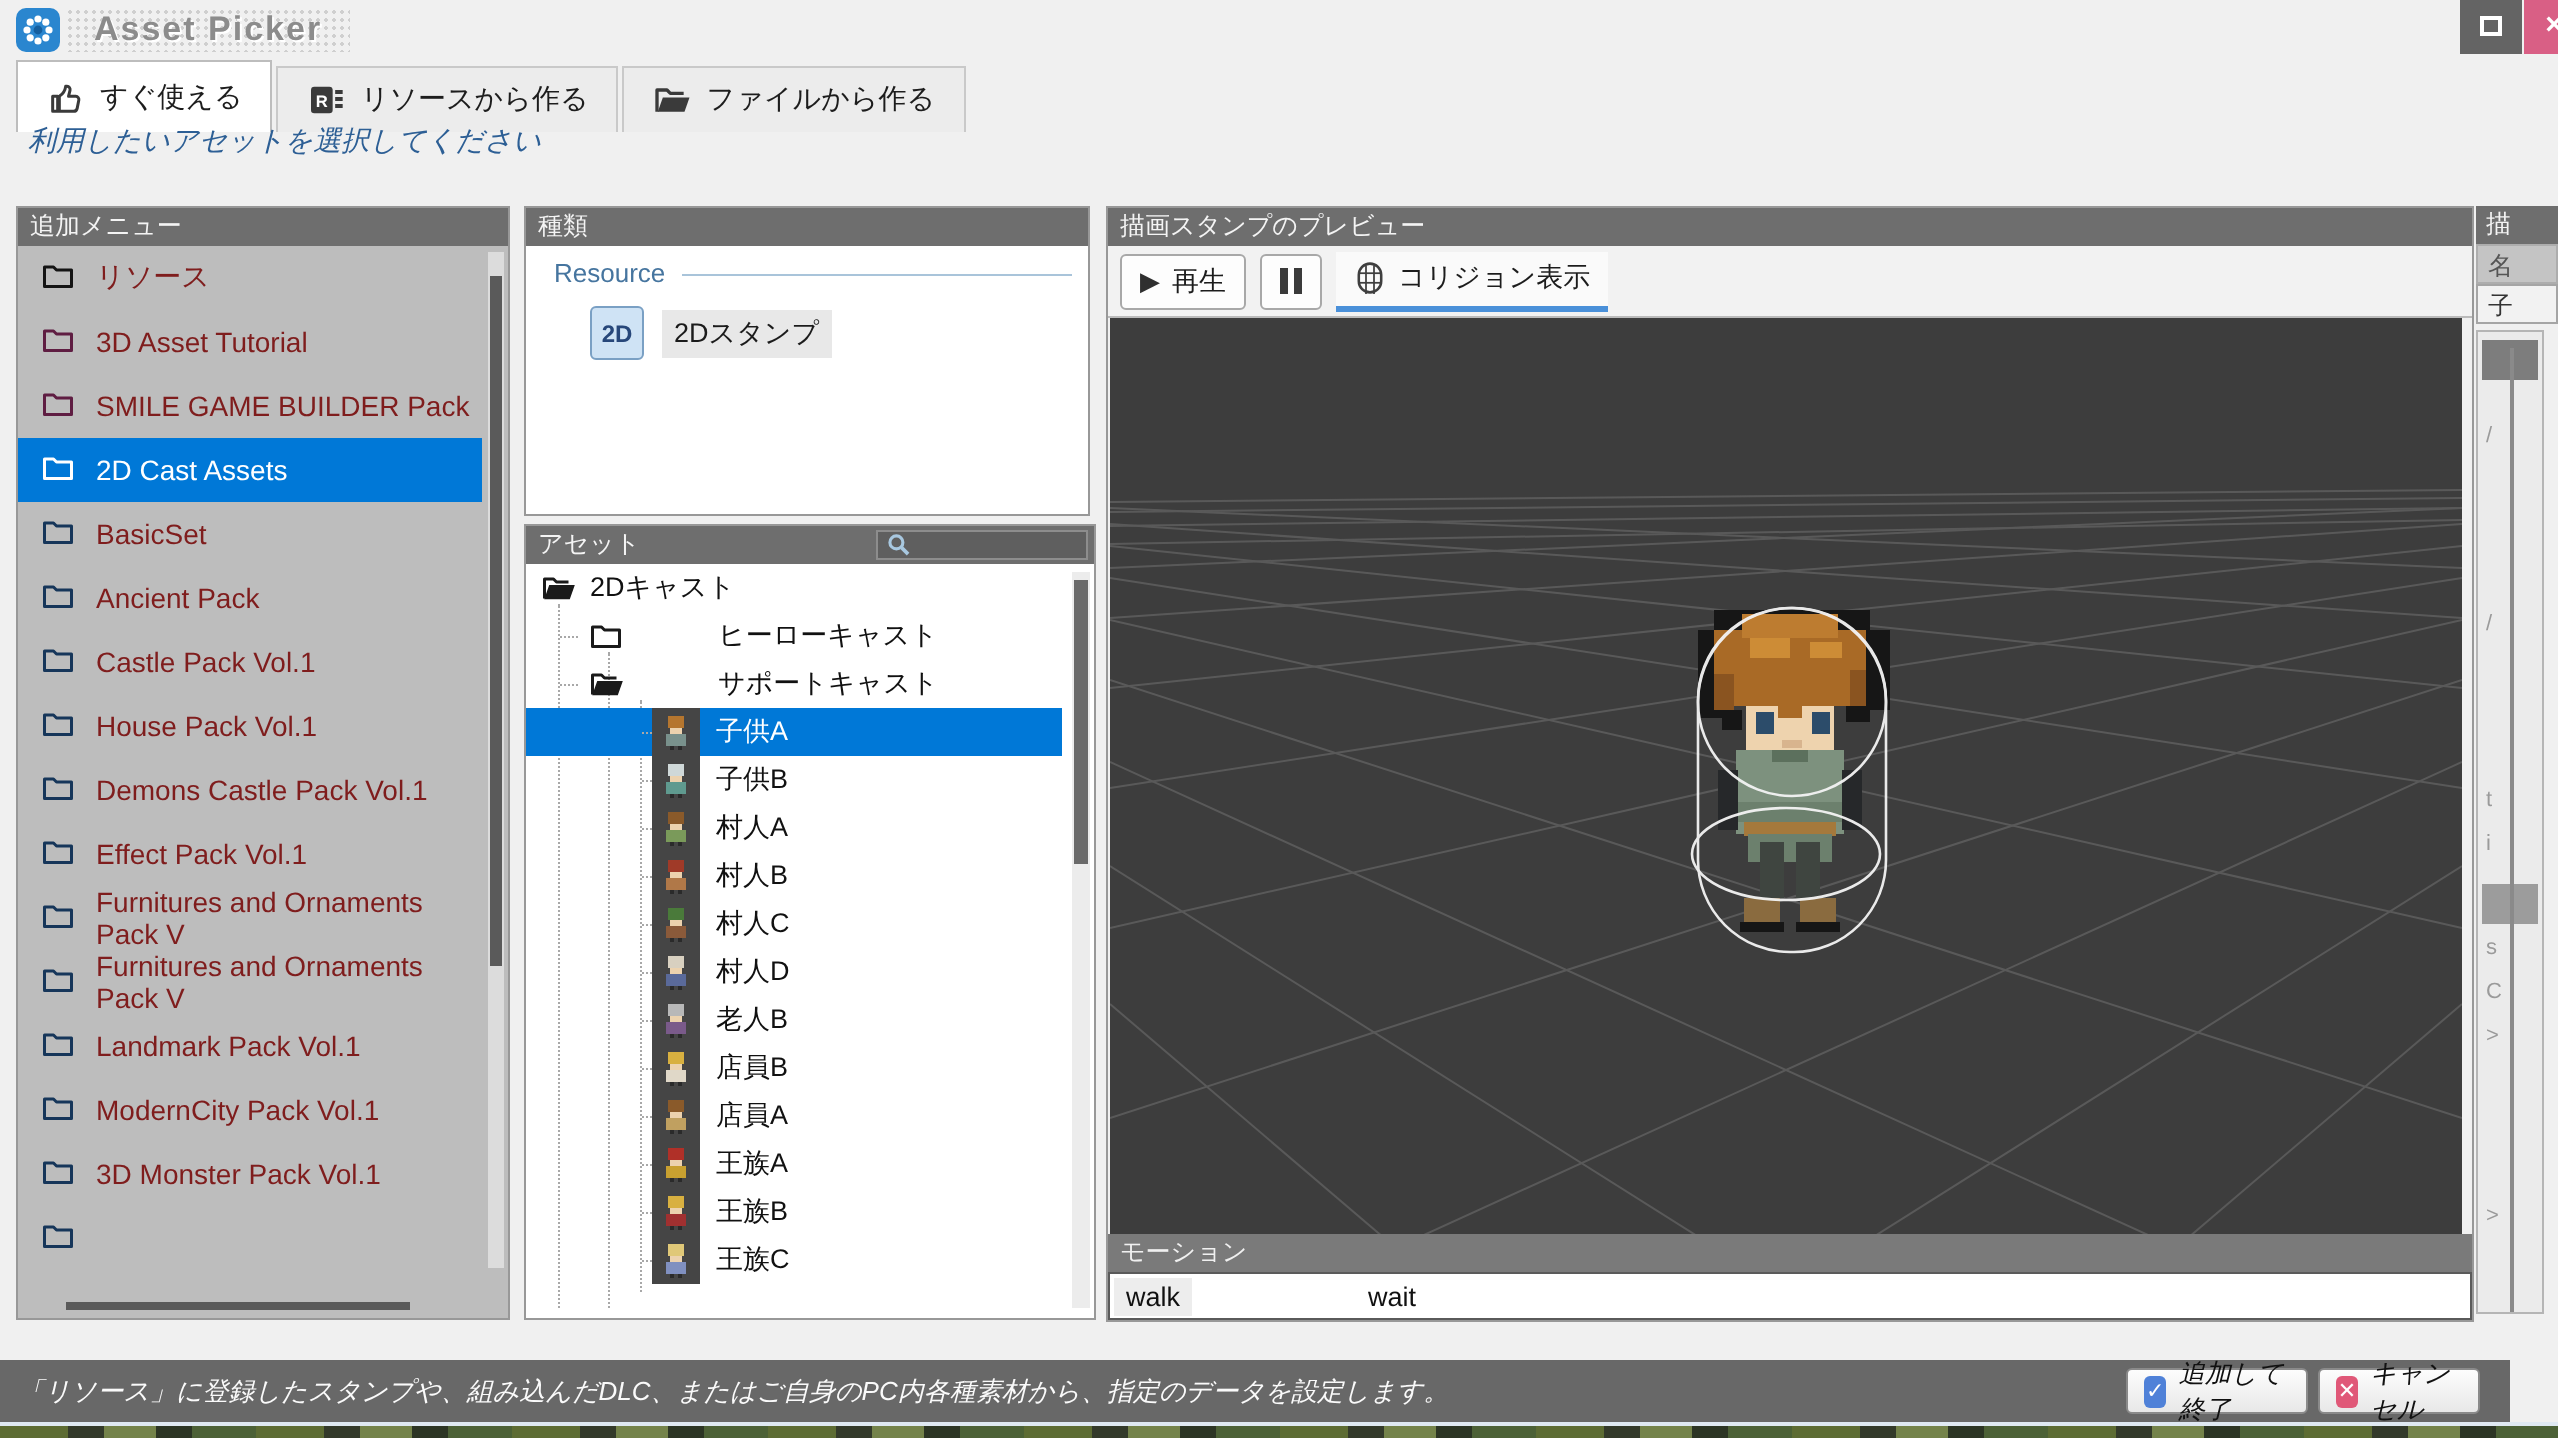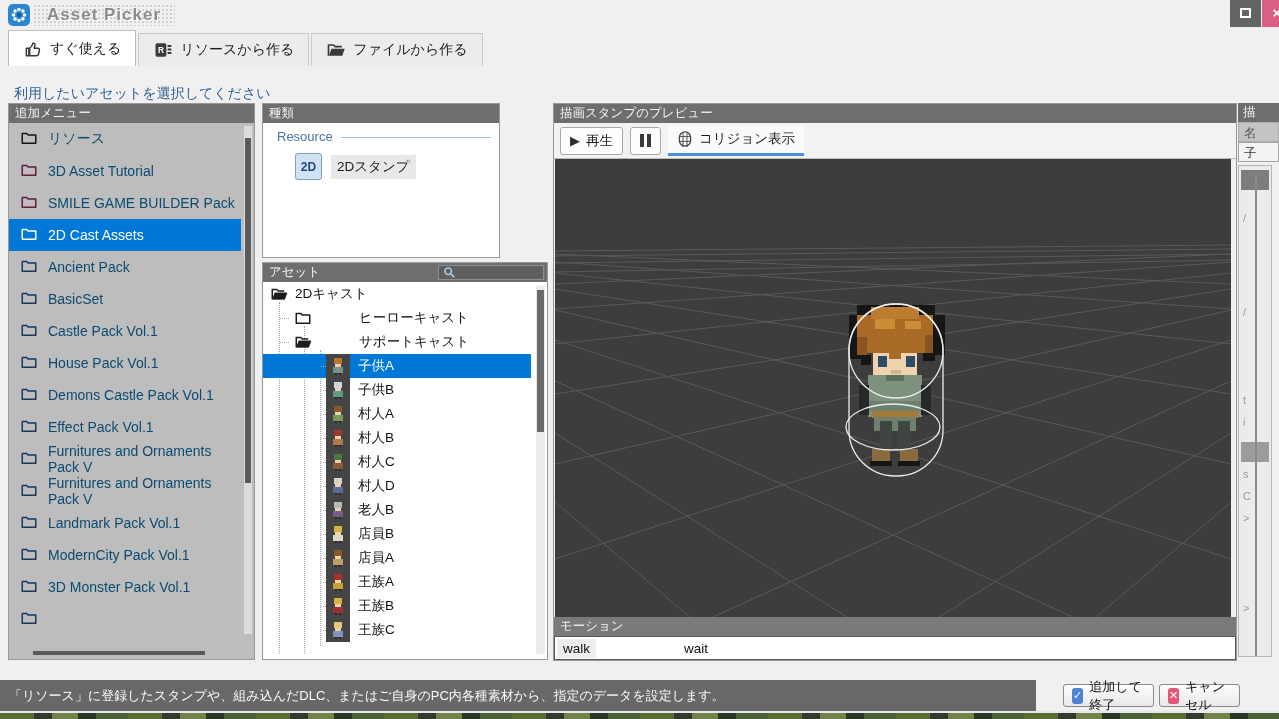--- a/index.html
+++ b/index.html
@@ -31,7 +31,7 @@
   .tab + .tab { margin-left:2px; }
   .tab-icon svg { display:block; }
 
-  #instruction { left:14px; top:85px; font-size:14px; color:#2d5f95; }
+  #instruction { left:14px; top:62px; font-size:14px; color:#2d5f95;font-style:italic; }
 
   
   .panel { border:1px solid #989898; background:#fff; }

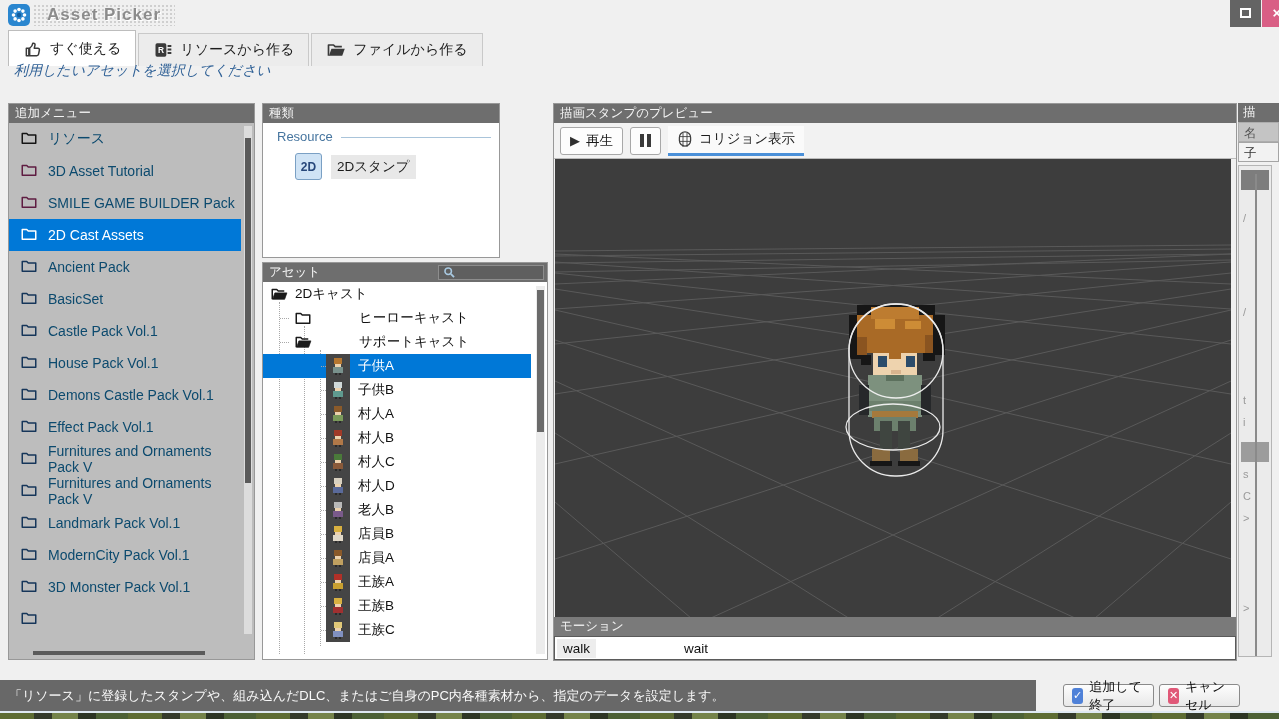--- a/index.html
+++ b/index.html
@@ -52,7 +52,7 @@
   #side-hsb { left:24px; bottom:4px; width:172px; height:4px; background:#5a5a5a; }
 
   
-  #type-panel { left:262px; top:103px; width:238px; height:155px; }
+  #type-panel { left:262px; top:103px; width:283px; height:155px; }
   #type-body { position:absolute; left:0; top:19px; right:0; bottom:0; background:#fff; }
   #resource-group { position:absolute; left:14px; top:6px; right:8px;
     font-size:13px; color:#46759f; display:flex; align-items:center; gap:8px; }

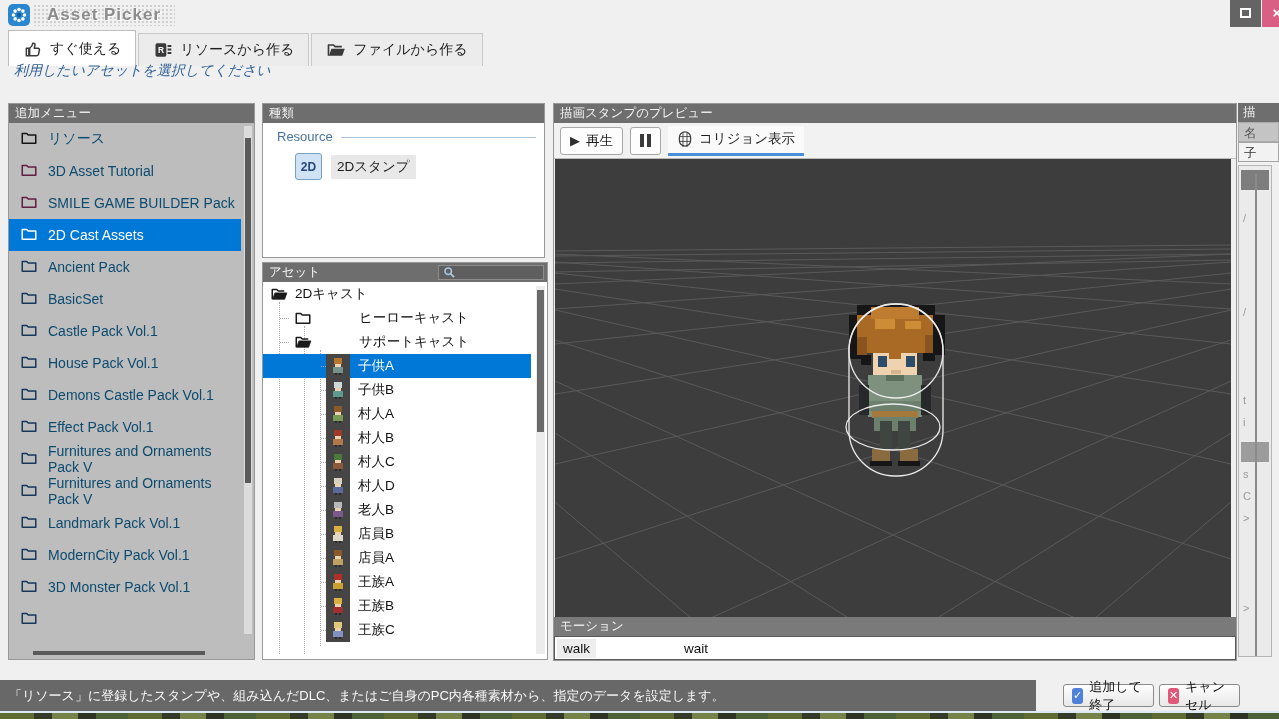--- a/index.html
+++ b/index.html
@@ -44,7 +44,7 @@
   #sidebar-list { position:absolute; left:0; top:19px; right:0; bottom:16px;
     overflow:hidden; }
   .side-item { display:flex; align-items:center; gap:9px; height:32px;
-    padding-left:10px; font-size:14px; color:#0c4a6e; width:232px; }
+    padding-left:10px; font-size:14px; color:#7f1d1d; width:232px; }
   .side-item.selected { background:#0078d7; color:#fff; }
   .side-item svg { flex:0 0 auto; }
   #side-vsb-track { right:2px; top:22px; width:8px; height:508px; background:#dcdcdc; }

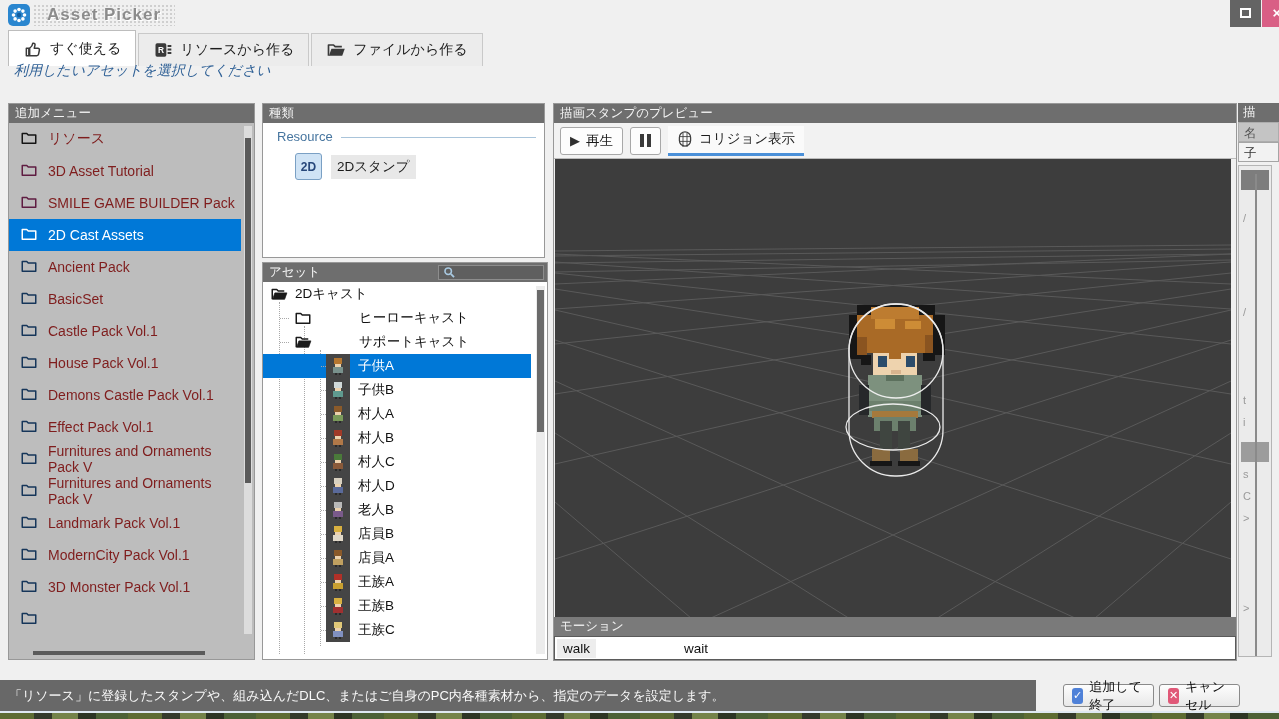--- a/index.html
+++ b/index.html
@@ -235,13 +235,13 @@
           <span><svg viewBox="0 0 24 24" width="20" height="18">
               <path d="M3 6 h6 l2 2 h10 v11 H3 Z" fill="none" stroke="#16365a" stroke-width="2" stroke-linejoin="round"></path>
             </svg></span>
+          <span class="side-label">BasicSet</span>
+        </div>
+        <div class="side-item">
+          <span><svg viewBox="0 0 24 24" width="20" height="18">
+              <path d="M3 6 h6 l2 2 h10 v11 H3 Z" fill="none" stroke="#16365a" stroke-width="2" stroke-linejoin="round"></path>
+            </svg></span>
           <span class="side-label">Ancient Pack</span>
-        </div>
-        <div class="side-item">
-          <span><svg viewBox="0 0 24 24" width="20" height="18">
-              <path d="M3 6 h6 l2 2 h10 v11 H3 Z" fill="none" stroke="#16365a" stroke-width="2" stroke-linejoin="round"></path>
-            </svg></span>
-          <span class="side-label">BasicSet</span>
         </div>
         <div class="side-item">
           <span><svg viewBox="0 0 24 24" width="20" height="18">

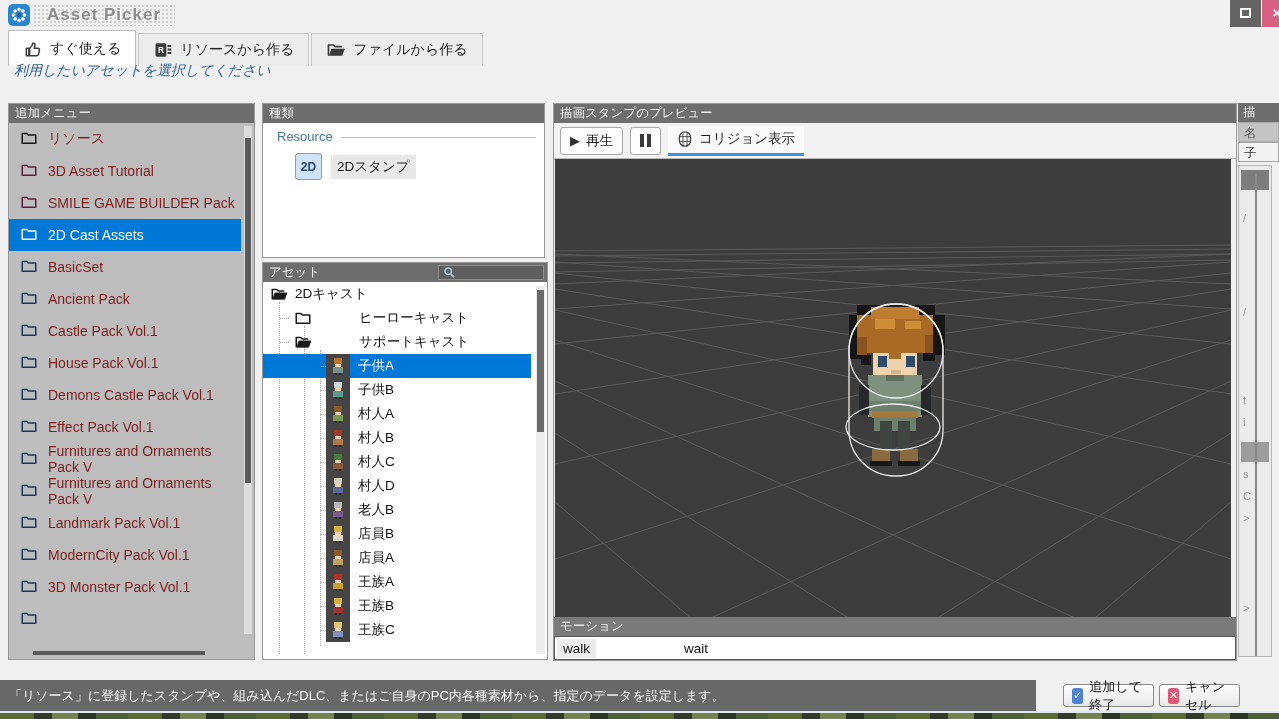--- a/index.html
+++ b/index.html
@@ -126,7 +126,7 @@
   .strip-glyph { position:absolute; left:4px; font-size:11px; color:#9a9a9a; }
 
   
-  #statusbar { left:0; top:680px; width:1036px; height:31px; background:#686868; }
+  #statusbar { left:0; top:680px; width:1255px; height:31px; background:#686868;font-style:italic; }
   #status-msg { position:absolute; left:9px; top:7px; font-size:13px; color:#fafafa; }
   .dlg-btn { position:absolute; top:4px; height:23px; display:flex; align-items:center;
     gap:6px; padding:0 8px; font-size:13px; color:#111;

